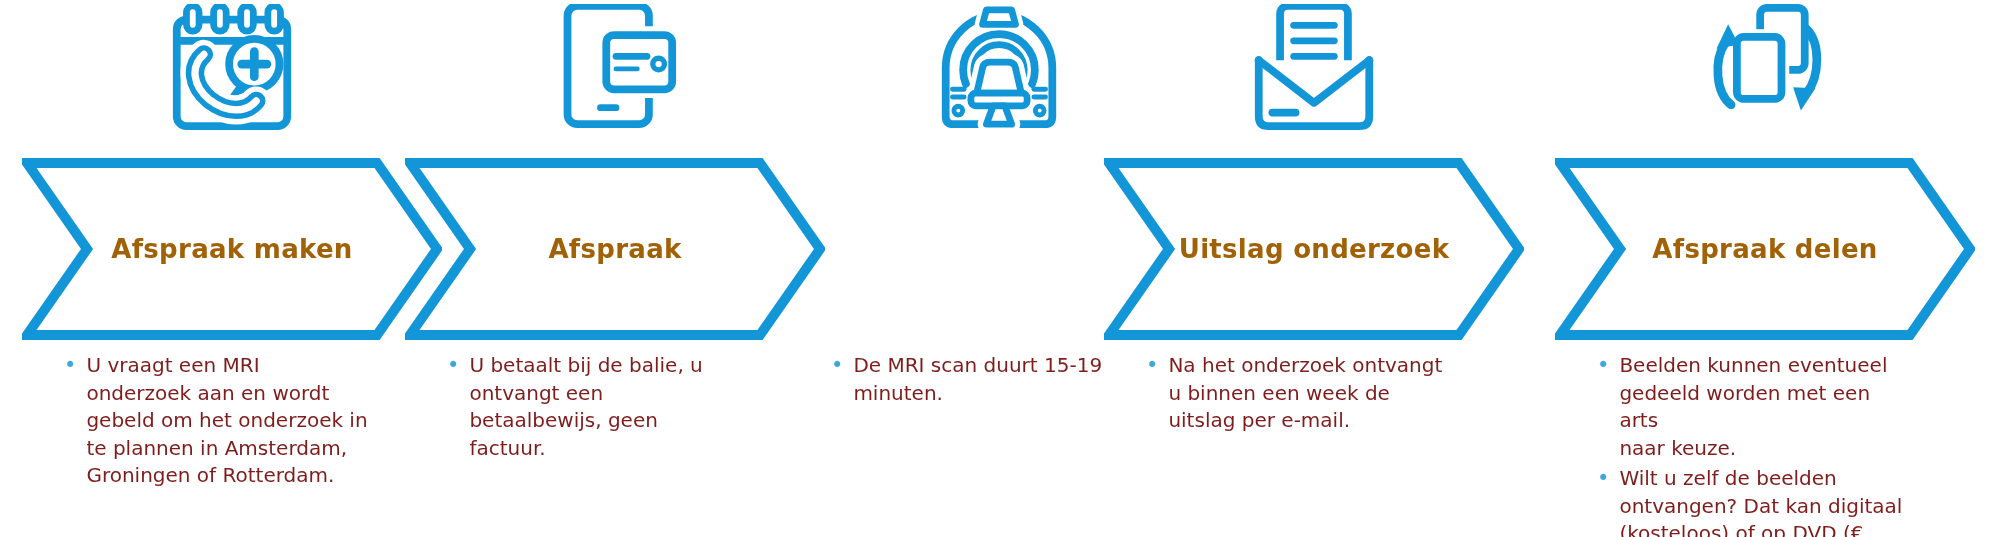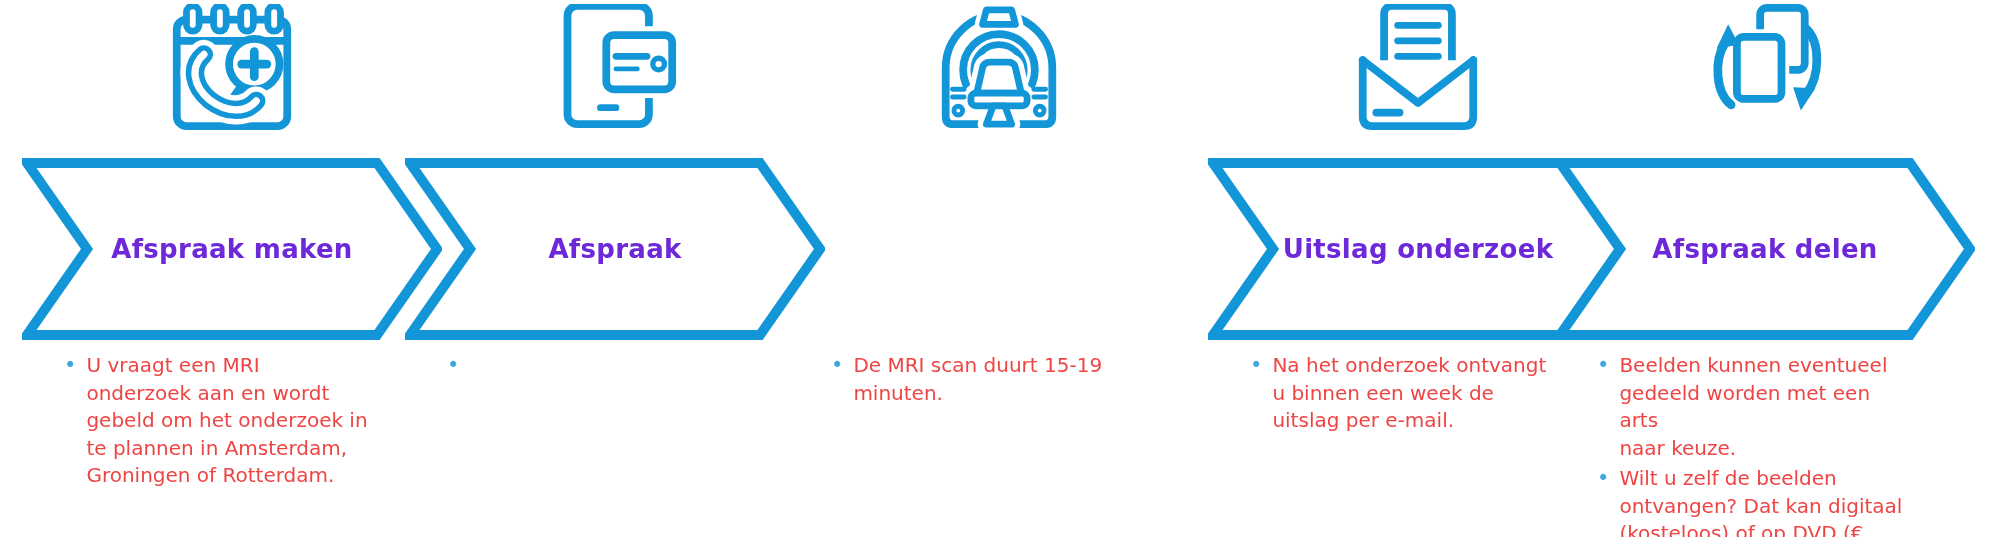--- a/index.html
+++ b/index.html
@@ -30,7 +30,7 @@
     position:absolute;inset:0;
     display:flex;align-items:center;justify-content:center;
     font-weight:700;font-size:26px;letter-spacing:.3px;
-    color:#6d28d9;white-space:nowrap;
+    color:#a16207;white-space:nowrap;
   }
 
   .bullets{

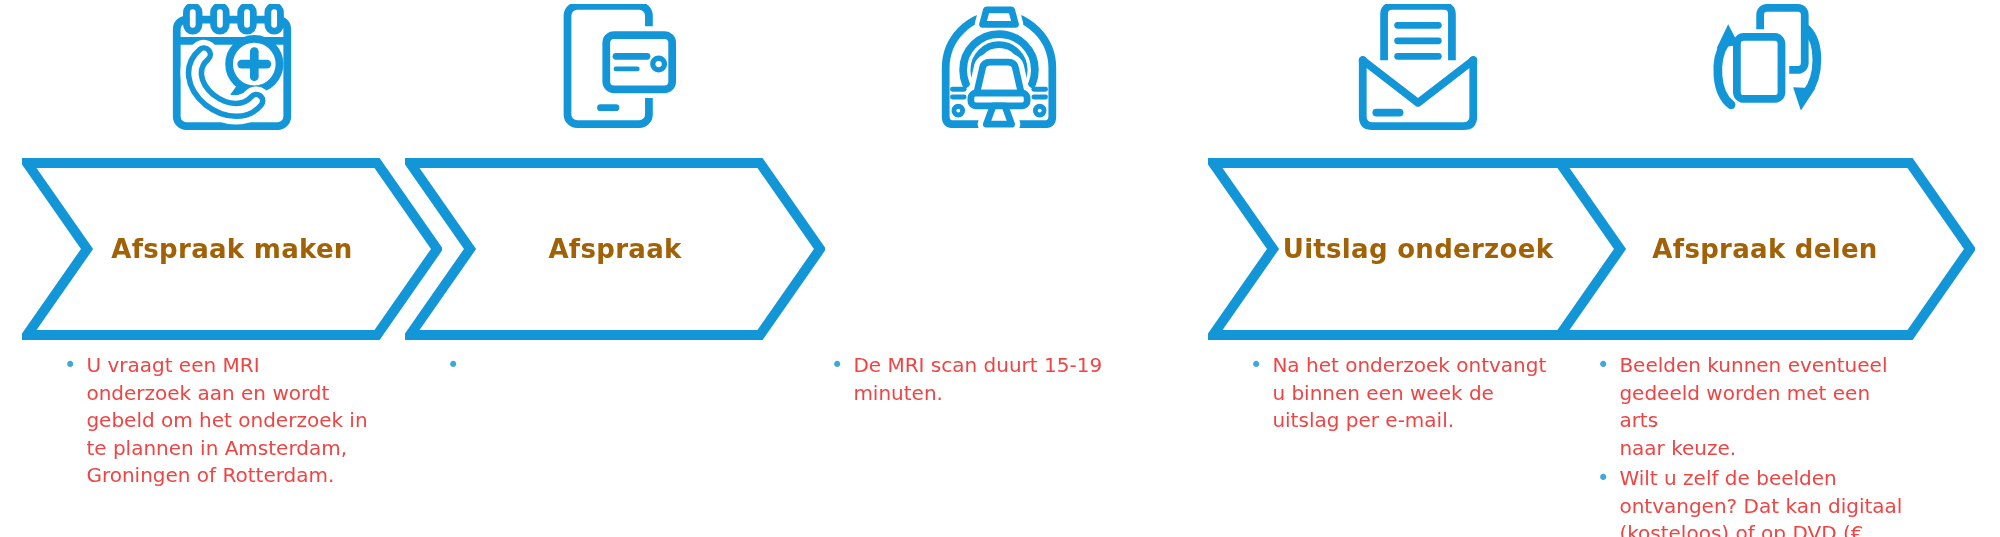--- a/index.html
+++ b/index.html
@@ -14,7 +14,7 @@
   .step-1{left:22px;}
   .step-2{left:405px;}
   .step-3{left:789px;}
-  .step-4{left:1208px;}
+  .step-4{left:1104px;}
   .step-5{left:1555px;}
 
   .icon{

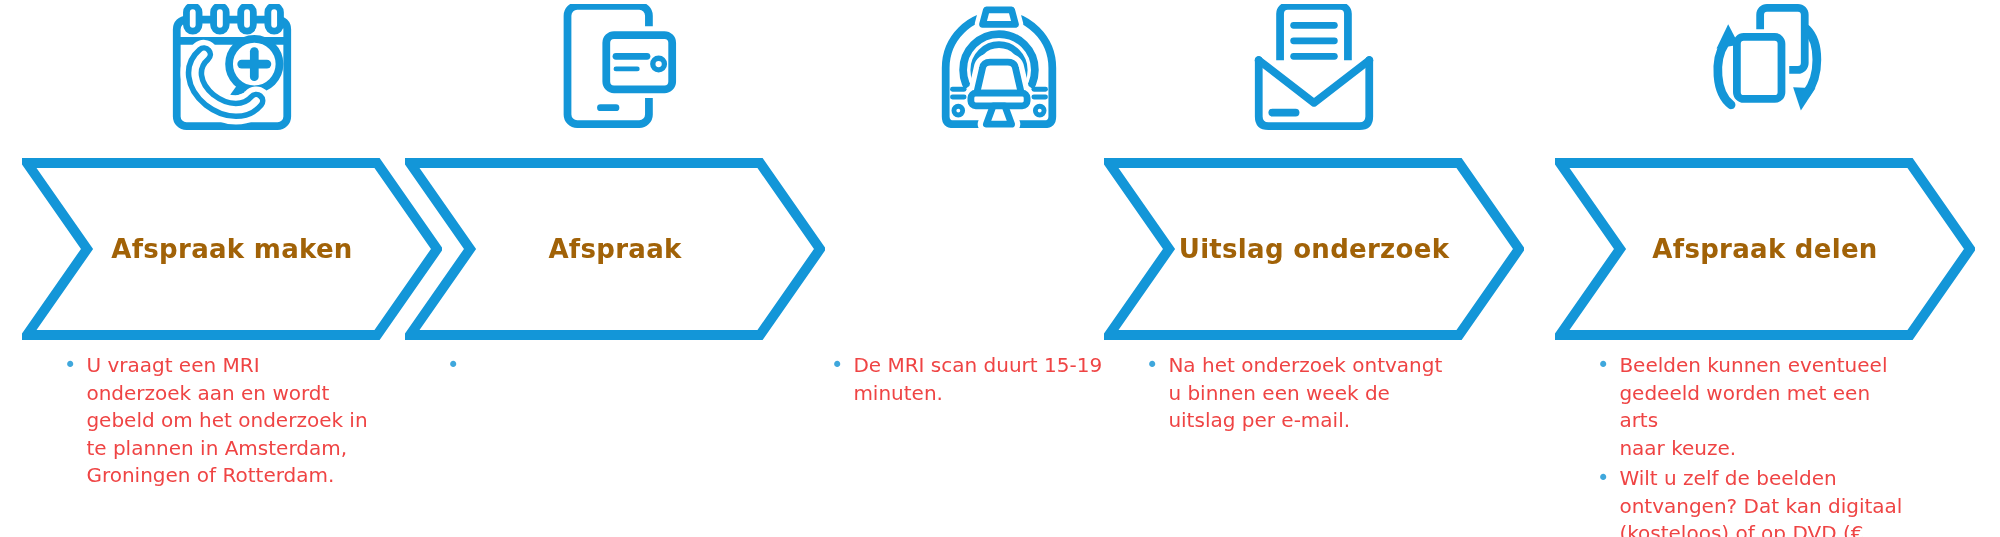--- a/index.html
+++ b/index.html
@@ -43,7 +43,7 @@
     margin-right:10px;flex:0 0 auto;
   }
   .bullet .txt{
-    color:#ef4444;font-size:20px;line-height:27.5px;
+    color:#7f1d1d;font-size:20px;line-height:27.5px;
     white-space:pre-line;
   }
 </style>

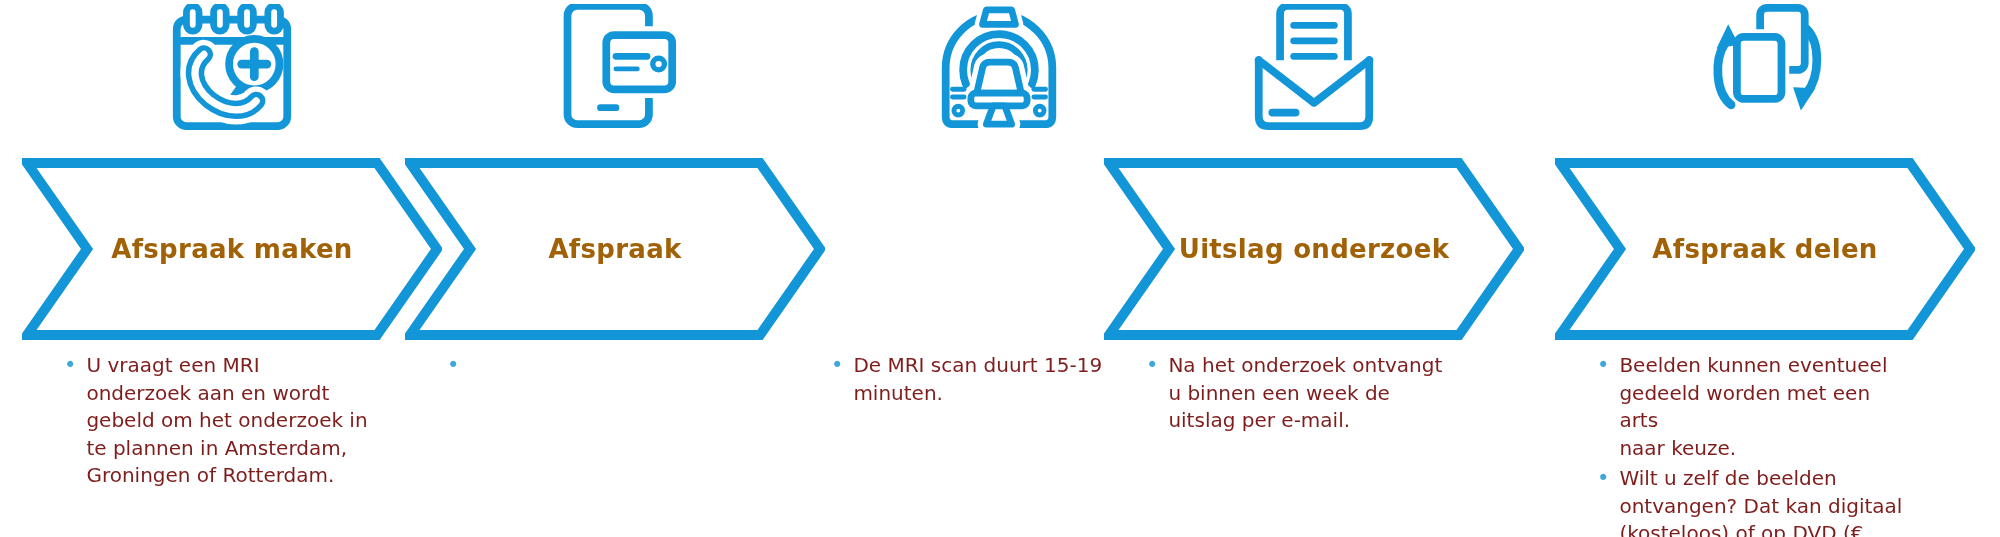--- a/index.html
+++ b/index.html
@@ -109,6 +109,10 @@
     <div class="bullets">
       <div class="bullet">
         <span class="dot">•</span>
+        <span class="txt">U betaalt bij de balie, u
+ontvangt een
+betaalbewijs, geen
+factuur.</span>
       </div>
     </div>
   </div>

